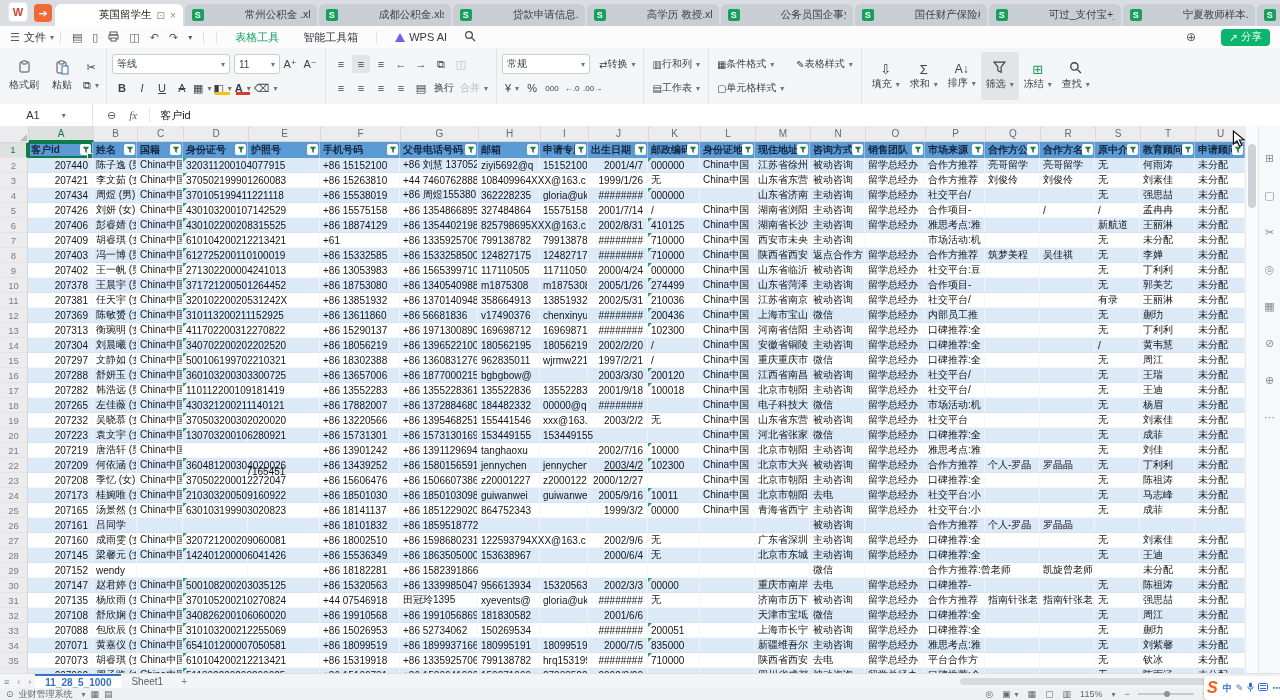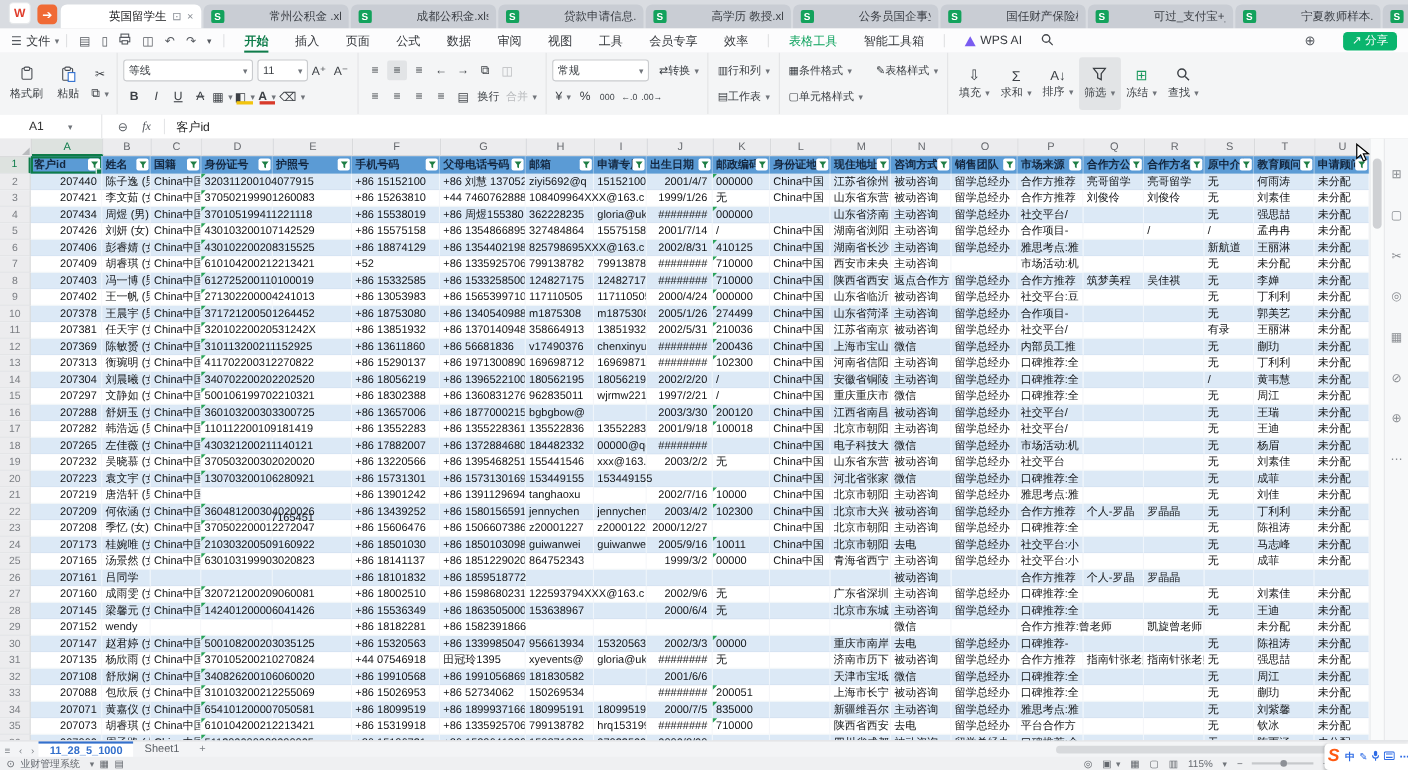--- a/index.html
+++ b/index.html
@@ -212,18 +212,6 @@
   <span class="mico">↷</span>
   <span class="mico" style="font-size:8px;">▾</span>
   <span class="msep"></span>
-  <div id="menu-tabs" style="display: flex;">
-      <div class="mtab active">开始</div>
-      <div class="mtab">插入</div>
-      <div class="mtab">页面</div>
-      <div class="mtab">公式</div>
-      <div class="mtab">数据</div>
-      <div class="mtab">审阅</div>
-      <div class="mtab">视图</div>
-      <div class="mtab">工具</div>
-      <div class="mtab">会员专享</div>
-      <div class="mtab">效率</div>
-    </div>
   <span class="msep"></span>
   <div class="mtab tool">表格工具</div>
   <div class="mtab">智能工具箱</div>

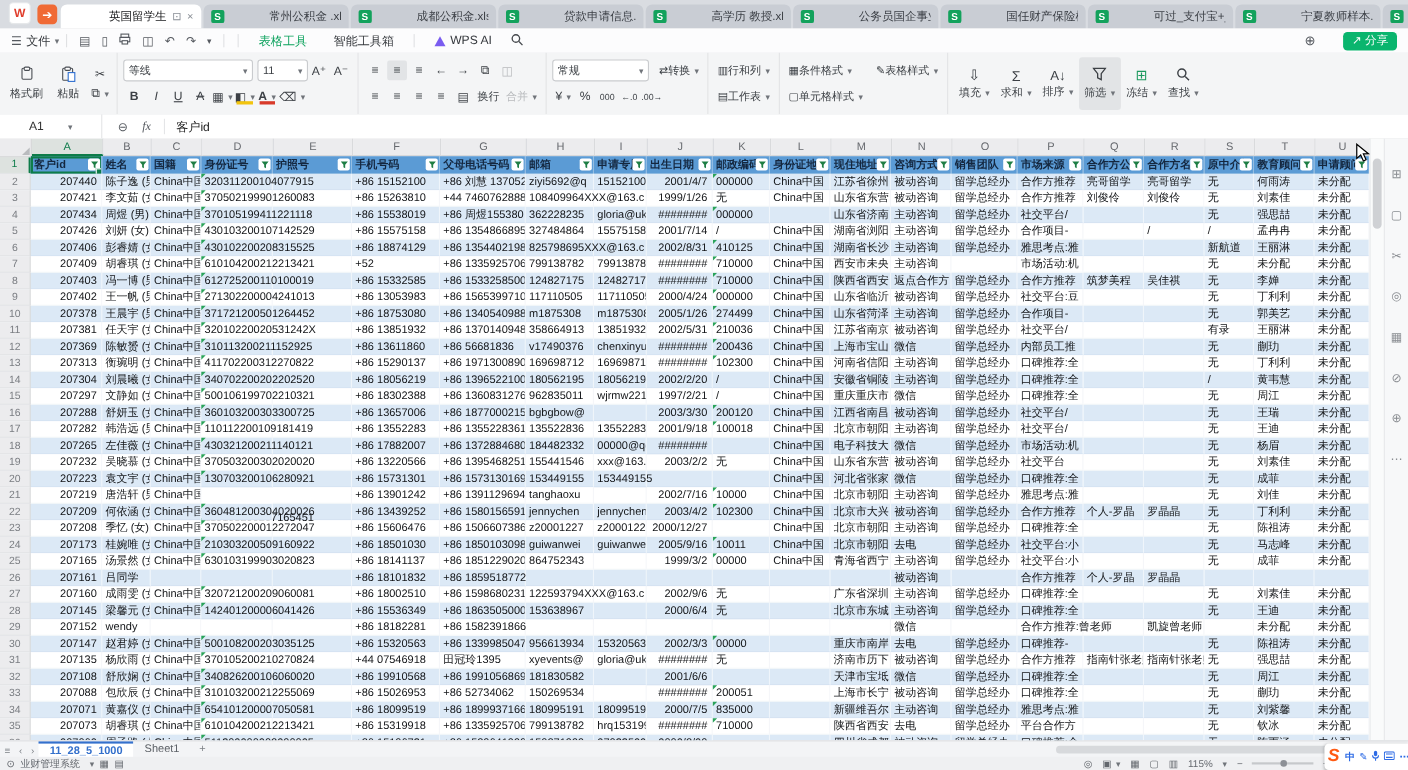--- a/index.html
+++ b/index.html
@@ -725,7 +725,7 @@
         <div class="cell" style="width: 46px;">China中国</div>
         <div class="cell spill tri" style="width: 65px;">610104200212213421</div>
         <div class="cell" style="width: 72px;"></div>
-        <div class="cell" style="width: 80px;">+52</div>
+        <div class="cell" style="width: 80px;">+61</div>
         <div class="cell" style="width: 78px;">+86 1335925706</div>
         <div class="cell" style="width: 62px;">799138782</div>
         <div class="cell" style="width: 48px;">799138782</div>

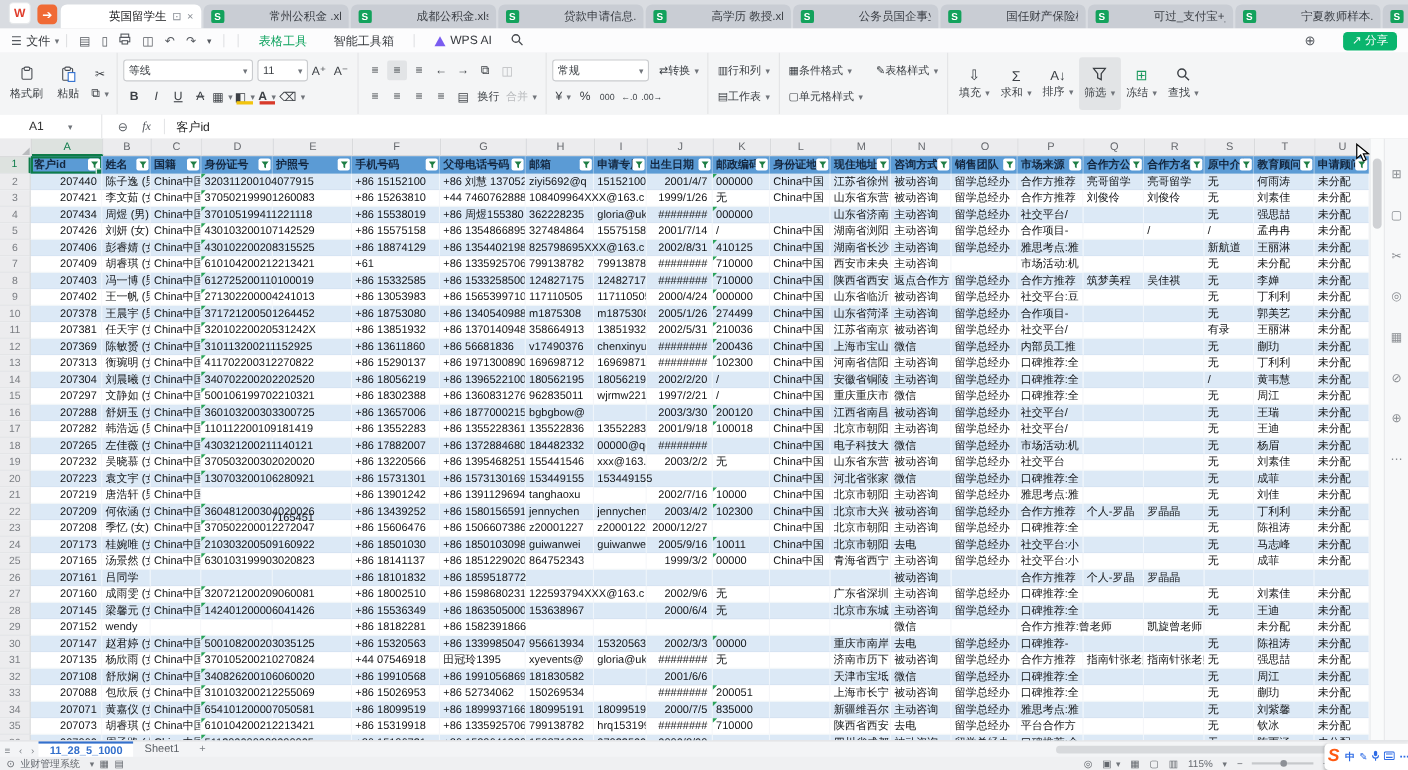--- a/index.html
+++ b/index.html
@@ -1089,7 +1089,7 @@
         <div class="cell" style="width: 78px;">+86 1580156591</div>
         <div class="cell" style="width: 62px;">jennychen</div>
         <div class="cell" style="width: 48px;">jennychen</div>
-        <div class="cell ar" style="width: 60px;">2003/4/2</div>
+        <div class="cell ar" style="width: 60px; text-decoration: underline;">2003/4/2</div>
         <div class="cell tri" style="width: 52px;">102300</div>
         <div class="cell" style="width: 55px;">China中国</div>
         <div class="cell" style="width: 55px;">北京市大兴</div>

